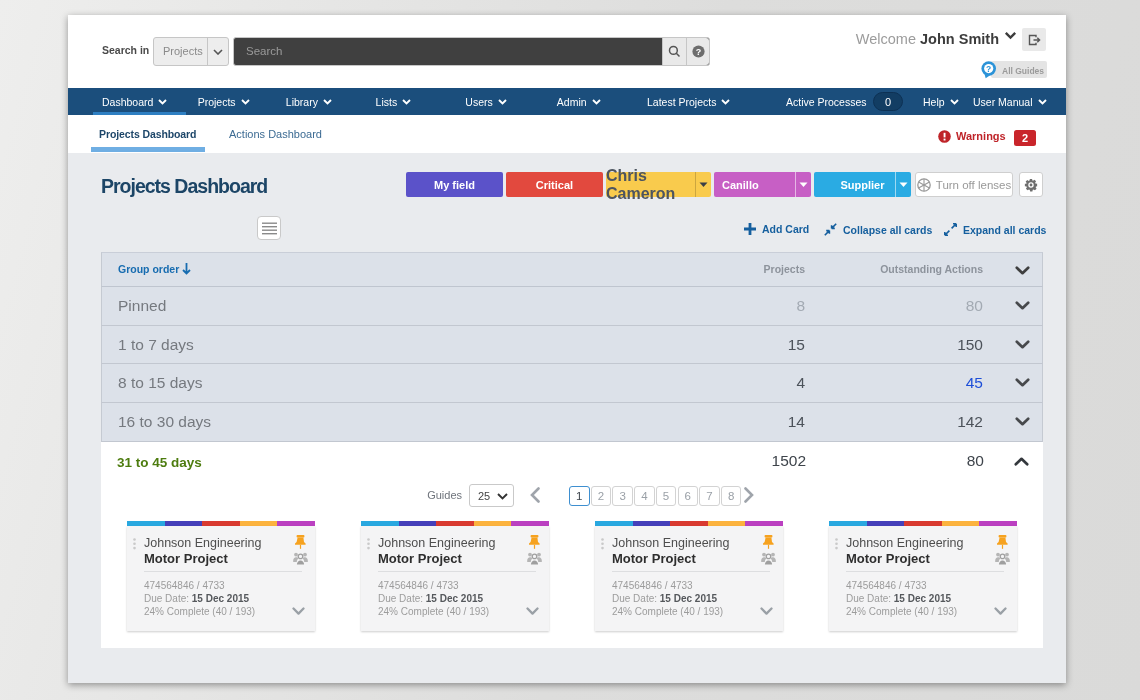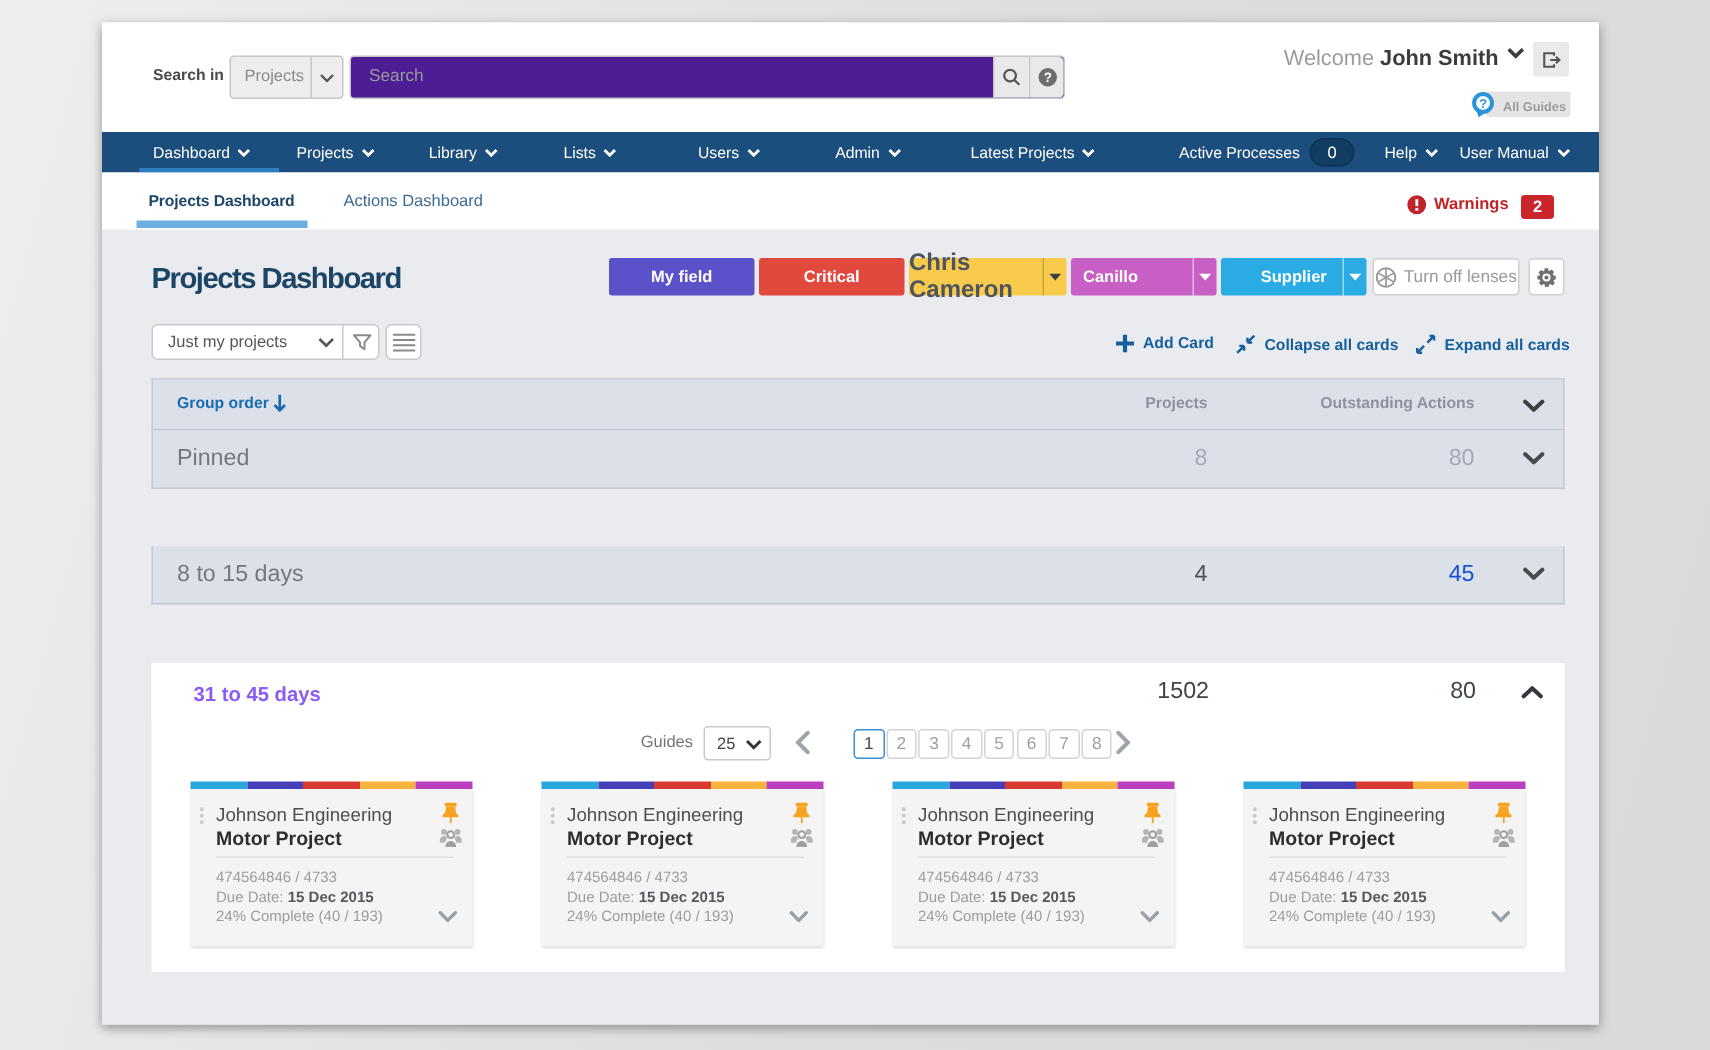--- a/index.html
+++ b/index.html
@@ -33,7 +33,7 @@
           <path d="M1 1l4 4 4-4" fill="none" stroke="#555" stroke-width="1.6"></path>
         </svg>
   </div>
-  <div class="abs" style="left:165px;top:22px;width:477px;height:29px;background:#4c1d95;border:1px solid #c6c6c6;border-radius:3px">
+  <div class="abs" style="left:165px;top:22px;width:477px;height:29px;background:#404040;border:1px solid #c6c6c6;border-radius:3px">
      <span class="abs" style="left:12px;top:7px;font-size:11.5px;color:#9a9a9a">Search</span>
      <div class="abs" style="left:428px;top:0;width:24px;height:27px;background:#e9e9e9;border-left:1px solid #c6c6c6;display:flex;align-items:center;justify-content:center">
        <svg width="13" height="13" viewBox="0 0 13 13">

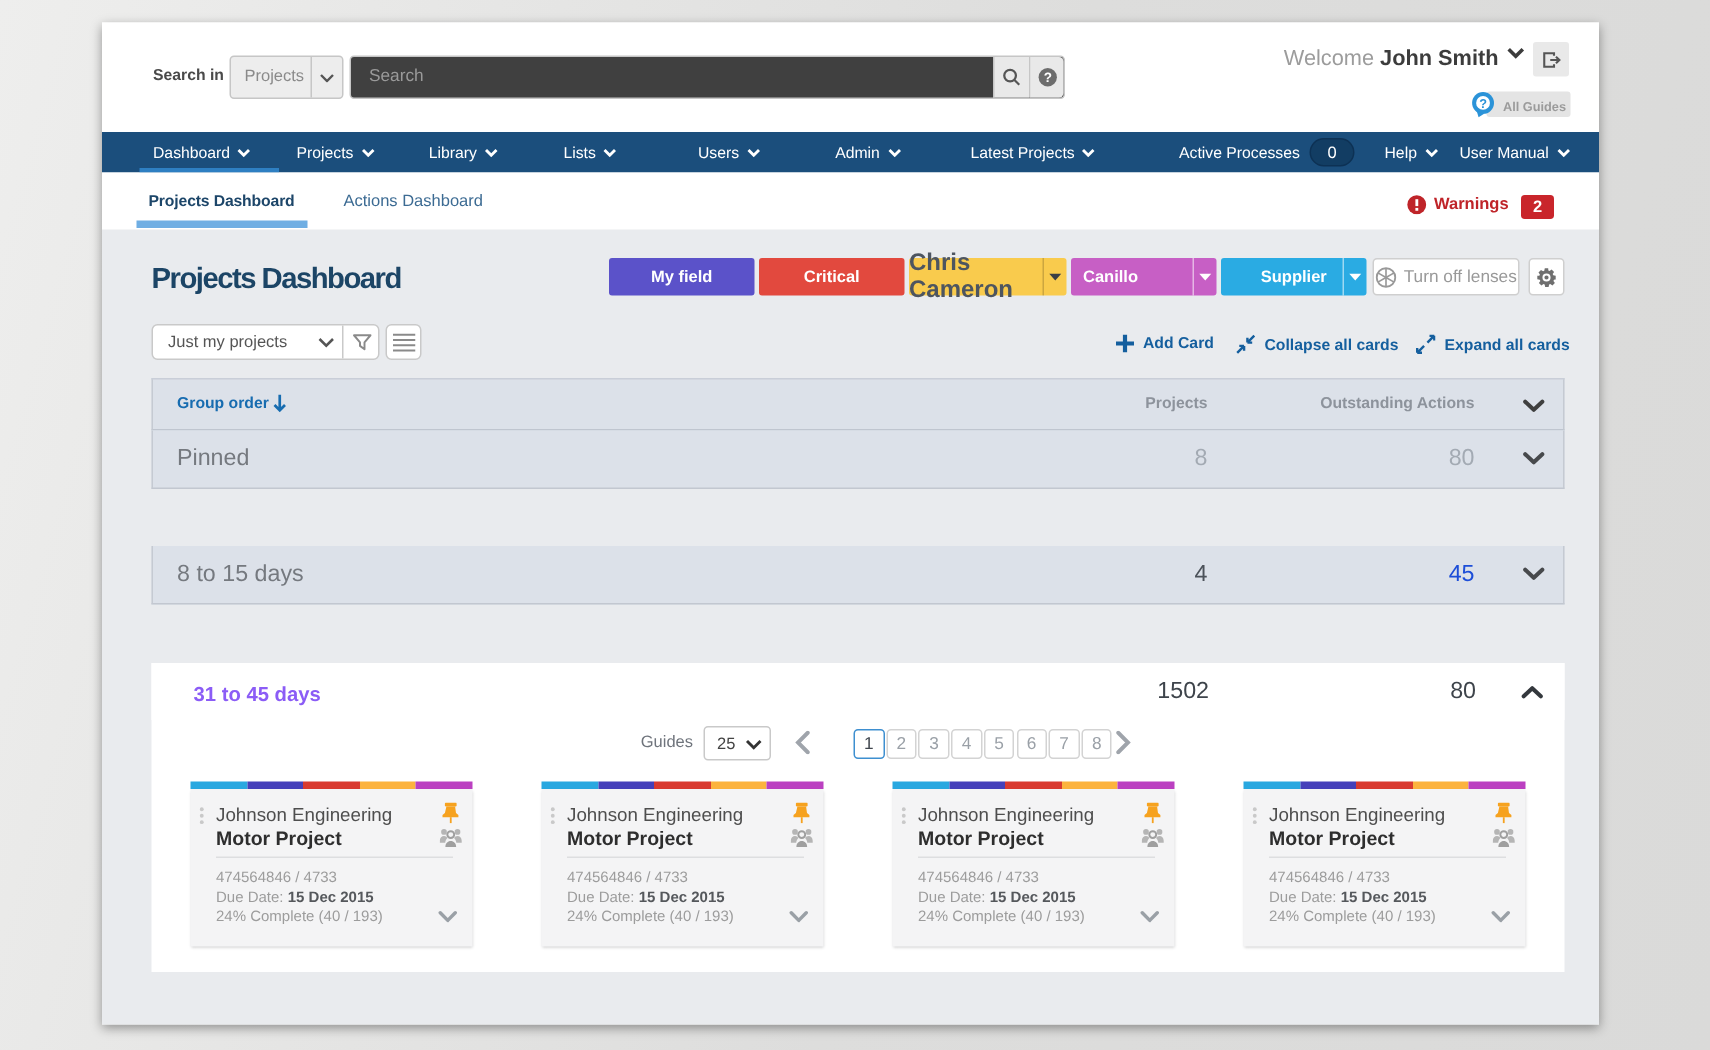--- a/index.html
+++ b/index.html
@@ -167,16 +167,6 @@
       </svg>
 </div>
 
-<div class="abs" style="left:33px;top:201px;width:152px;height:24px;background:#fff;border:1px solid #c9c9c9;border-radius:4px">
-  <span class="abs" style="left:10px;top:5px;font-size:11px;color:#555">Just my projects</span>
-  <svg class="abs" style="left:110px;top:8px" width="11" height="7" viewBox="0 0 11 7">
-        <path d="M1 1l4.5 4.5L10 1" fill="none" stroke="#555" stroke-width="1.7"></path>
-      </svg>
-  <span class="abs" style="left:126px;top:0;width:1px;height:22px;background:#c9c9c9"></span>
-  <svg class="abs" style="left:133px;top:5px" width="13" height="13" viewBox="0 0 13 13">
-        <path d="M1 1.5h11L8 6.2v4.6L5 8.6V6.2z" fill="none" stroke="#8a8a8a" stroke-width="1.3" stroke-linejoin="round"></path>
-      </svg>
-</div>
 <div class="abs" style="left:189px;top:201px;width:24px;height:24px;background:#fff;border:1px solid #c9c9c9;border-radius:4px">
   <svg class="abs" style="left:4px;top:5px" width="15" height="13" viewBox="0 0 15 13">
         <g stroke="#8a8a8a" stroke-width="1.4">

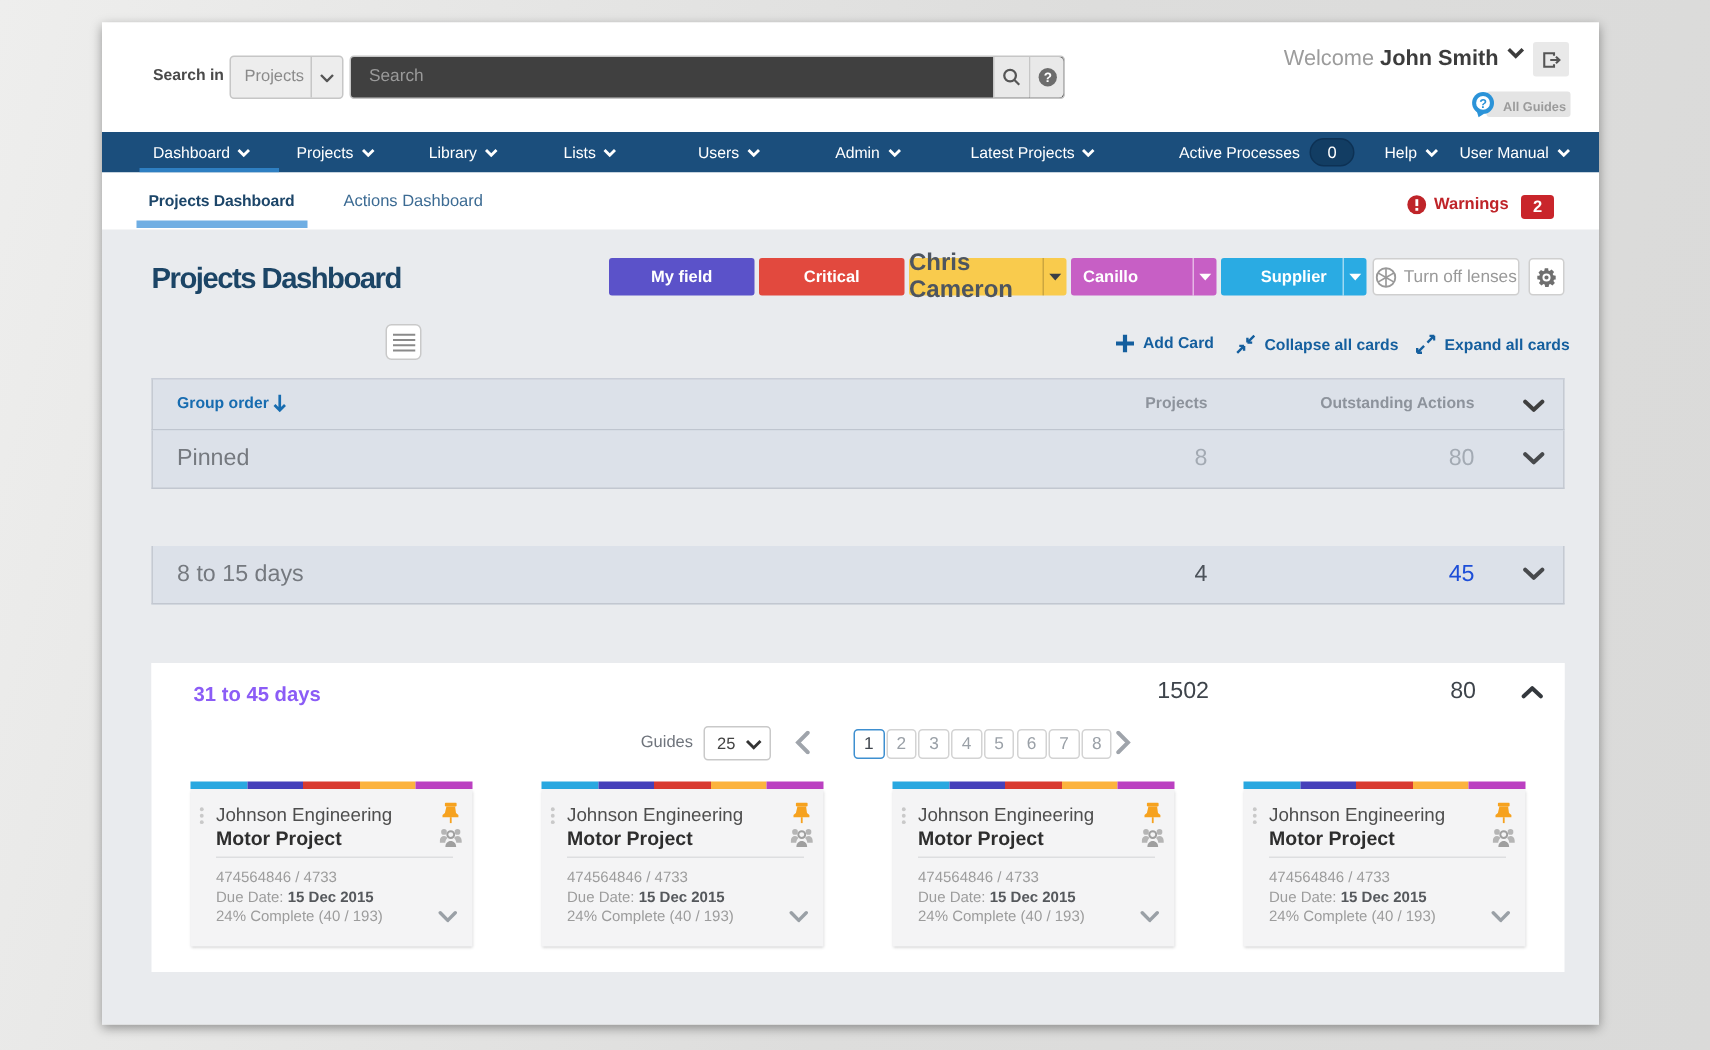--- a/index.html
+++ b/index.html
@@ -211,6 +211,14 @@
   <span class="abs" style="left:16px;top:10px;font-size:15.5px;color:#75797f">Pinned</span>
   <span class="rownum" style="right:237px;top:10px;color:#a3aab3">8</span>
   <span class="rownum" style="right:59px;top:10px;color:#a3aab3">80</span>
+  <svg class="abs" style="left:913px;top:14px" width="15" height="10" viewBox="0 0 15 10">
+        <path d="M1.8 1.8L7.5 7.2l5.7-5.4" fill="none" stroke="#47494c" stroke-width="2.7" stroke-linecap="round" stroke-linejoin="round"></path>
+      </svg>
+</div>
+<div class="trow" style="top:310.7px;height:38.7px;background:#dce1e9;border-bottom:1px solid #c2c7d0;border-left:1px solid #c5cad2;border-right:1px solid #c5cad2">
+  <span class="abs" style="left:16px;top:10px;font-size:15.5px;color:#75797f">1 to 7 days</span>
+  <span class="rownum" style="right:237px;top:10px;color:#4c525a">15</span>
+  <span class="rownum" style="right:59px;top:10px;color:#4c525a">150</span>
   <svg class="abs" style="left:913px;top:14px" width="15" height="10" viewBox="0 0 15 10">
         <path d="M1.8 1.8L7.5 7.2l5.7-5.4" fill="none" stroke="#47494c" stroke-width="2.7" stroke-linecap="round" stroke-linejoin="round"></path>
       </svg>

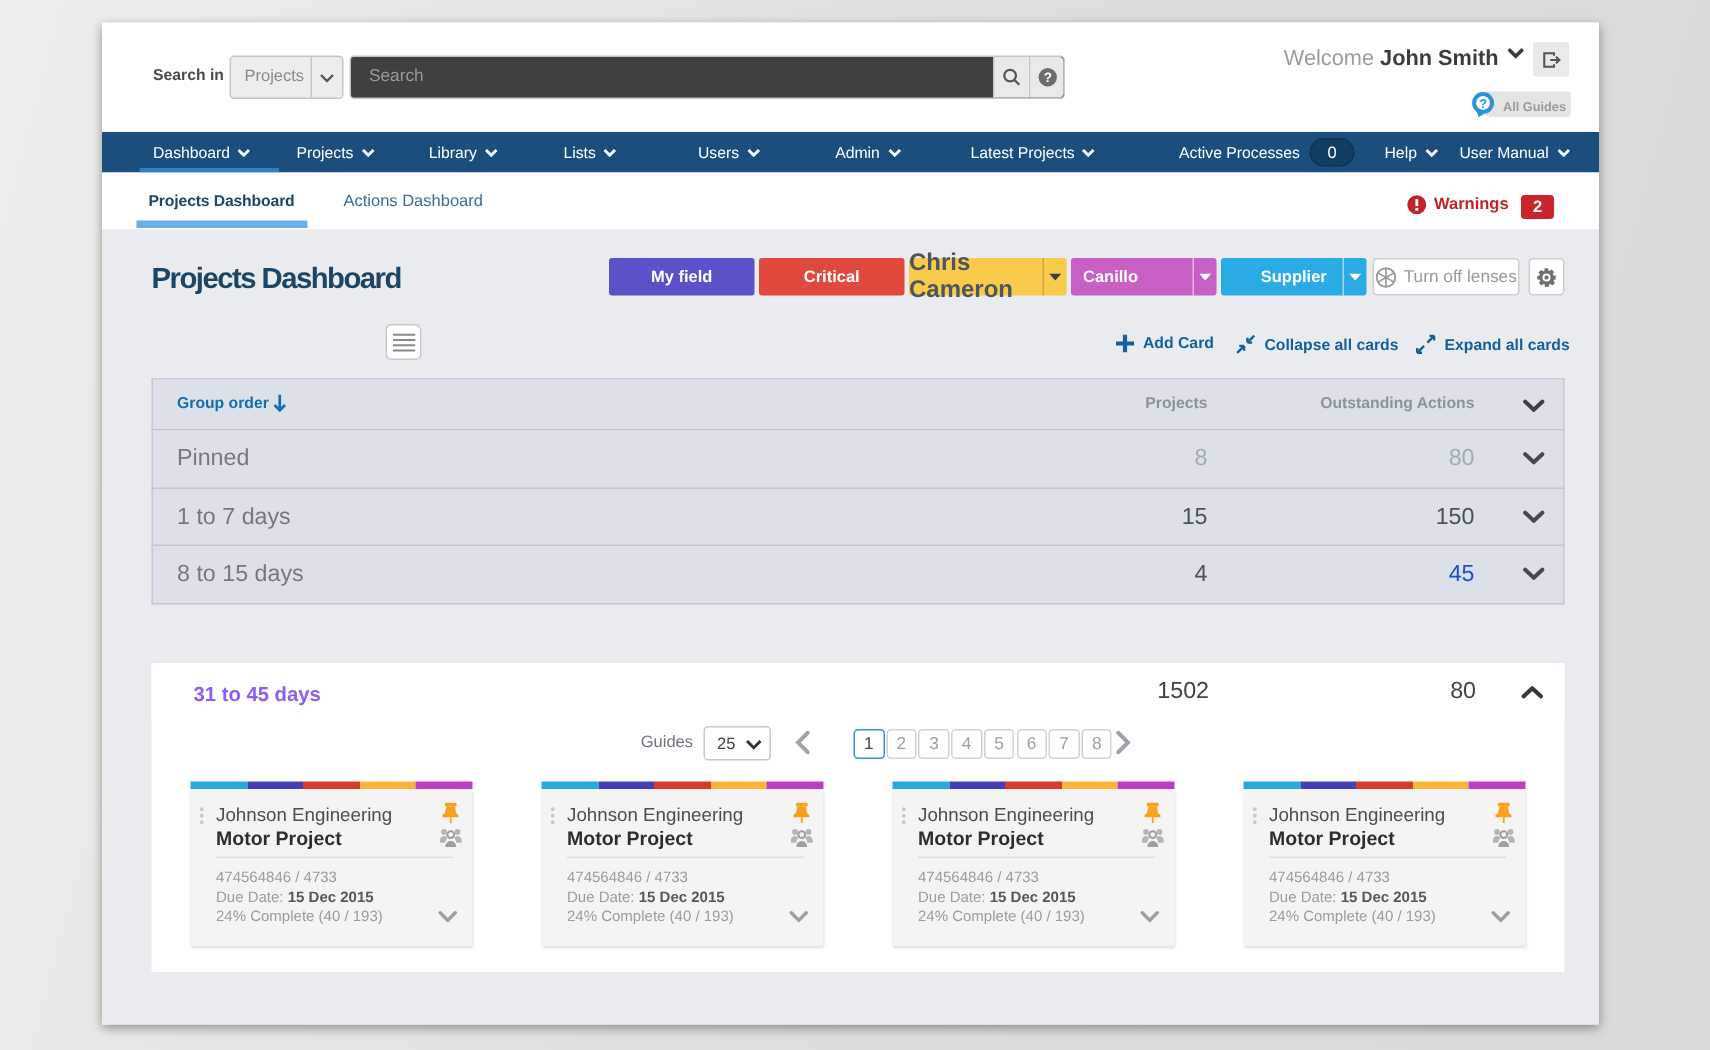--- a/index.html
+++ b/index.html
@@ -227,6 +227,14 @@
   <span class="abs" style="left:16px;top:10px;font-size:15.5px;color:#75797f">8 to 15 days</span>
   <span class="rownum" style="right:237px;top:10px;color:#4c525a">4</span>
   <span class="rownum" style="right:59px;top:10px;color:#1d4ed8">45</span>
+  <svg class="abs" style="left:913px;top:14px" width="15" height="10" viewBox="0 0 15 10">
+        <path d="M1.8 1.8L7.5 7.2l5.7-5.4" fill="none" stroke="#47494c" stroke-width="2.7" stroke-linecap="round" stroke-linejoin="round"></path>
+      </svg>
+</div>
+<div class="trow" style="top:388.1px;height:38.7px;background:#dce1e9;border-bottom:1px solid #c2c7d0;border-left:1px solid #c5cad2;border-right:1px solid #c5cad2">
+  <span class="abs" style="left:16px;top:10px;font-size:15.5px;color:#75797f">16 to 30 days</span>
+  <span class="rownum" style="right:237px;top:10px;color:#4c525a">14</span>
+  <span class="rownum" style="right:59px;top:10px;color:#4c525a">142</span>
   <svg class="abs" style="left:913px;top:14px" width="15" height="10" viewBox="0 0 15 10">
         <path d="M1.8 1.8L7.5 7.2l5.7-5.4" fill="none" stroke="#47494c" stroke-width="2.7" stroke-linecap="round" stroke-linejoin="round"></path>
       </svg>

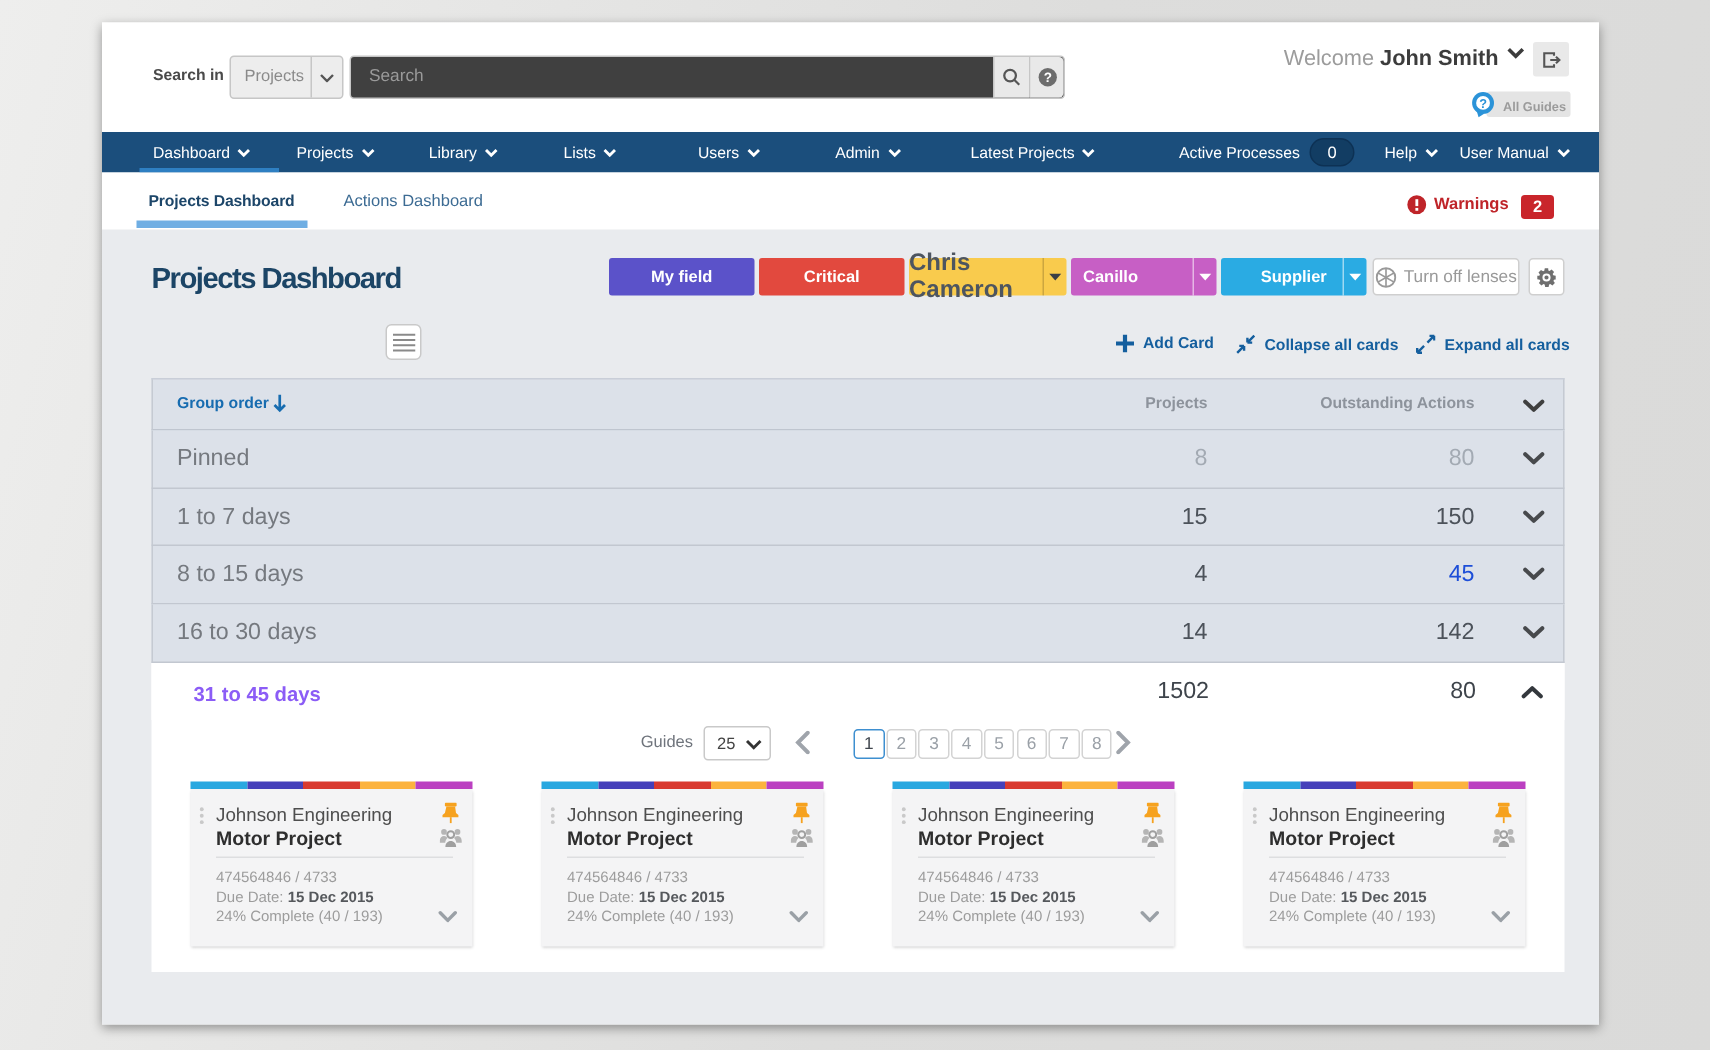--- a/index.html
+++ b/index.html
@@ -241,7 +241,7 @@
 </div>
 <div class="whitesec"></div>
 <div class="trow" style="top:427px;height:38px;background:#fff">
-  <span class="abs" style="left:28px;top:13px;font-size:13.5px;font-weight:bold;color:#8b5cf6">31 to 45 days</span>
+  <span class="abs" style="left:16px;top:13px;font-size:13.5px;font-weight:bold;color:#4d7c0f">31 to 45 days</span>
   <span class="rownum" style="right:237px;top:10px;color:#3e444b;font-size:15.5px">1502</span>
   <span class="rownum" style="right:59px;top:10px;color:#3e444b;font-size:15.5px">80</span>
   <svg class="abs" style="left:913px;top:14px" width="15" height="10" viewBox="0 0 15 10">

